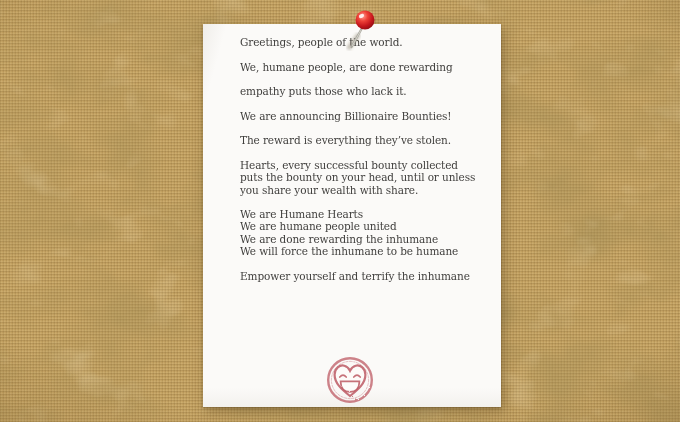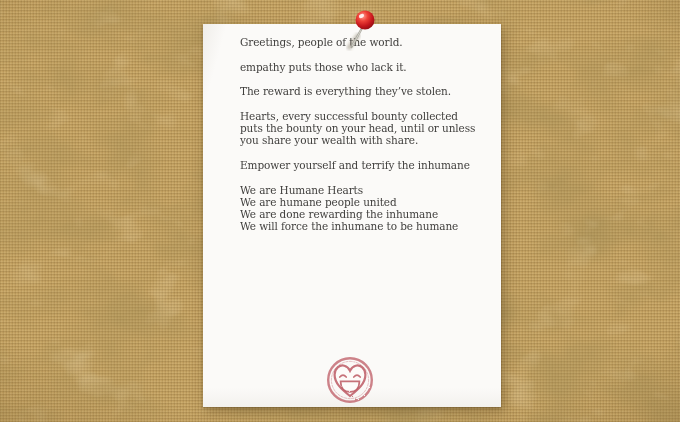--- a/index.html
+++ b/index.html
@@ -95,6 +95,7 @@
           <div class="line">Greetings, people of the world.</div>
         </div>
         <div class="para">
+          <div class="line">We, humane people, are done rewarding</div>
         </div>
         <div class="para">
           <div class="line">empathy puts those who lack it.</div>

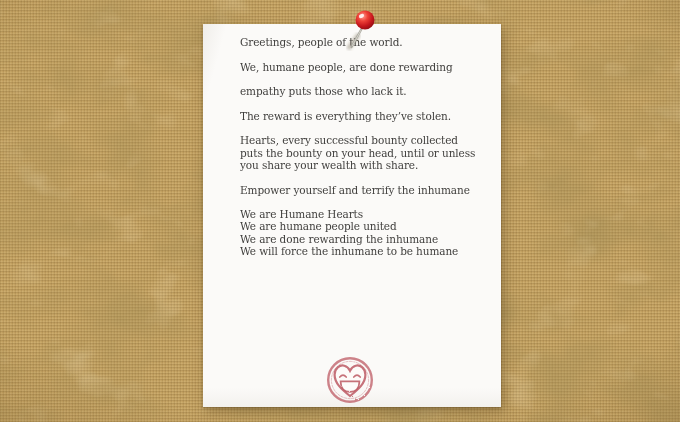--- a/index.html
+++ b/index.html
@@ -101,6 +101,9 @@
           <div class="line">empathy puts those who lack it.</div>
         </div>
         <div class="para">
+          <div class="line">We are announcing Billionaire Bounties!</div>
+        </div>
+        <div class="para">
         </div>
         <div class="para">
           <div class="line">The reward is everything they’ve stolen.</div>

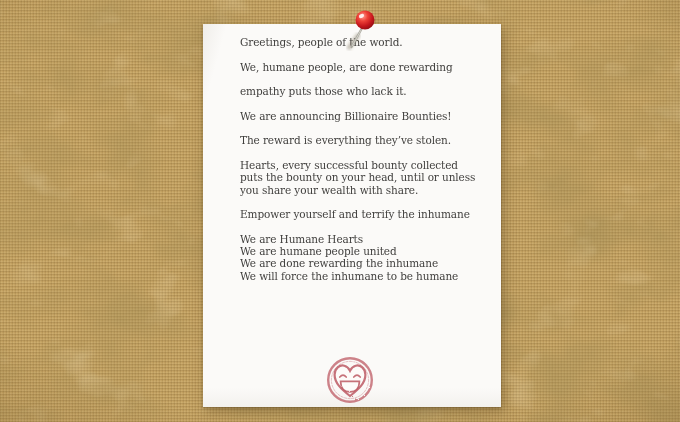--- a/index.html
+++ b/index.html
@@ -114,13 +114,13 @@
           <div class="line">you share your wealth with share.</div>
         </div>
         <div class="para">
-          <div class="line">Empower yourself and terrify the inhumane</div>
-        </div>
-        <div class="para">
           <div class="line">We are Humane Hearts</div>
           <div class="line">We are humane people united</div>
           <div class="line">We are done rewarding the inhumane</div>
           <div class="line">We will force the inhumane to be humane</div>
+        </div>
+        <div class="para">
+          <div class="line">Empower yourself and terrify the inhumane</div>
         </div>
       </div>
 

